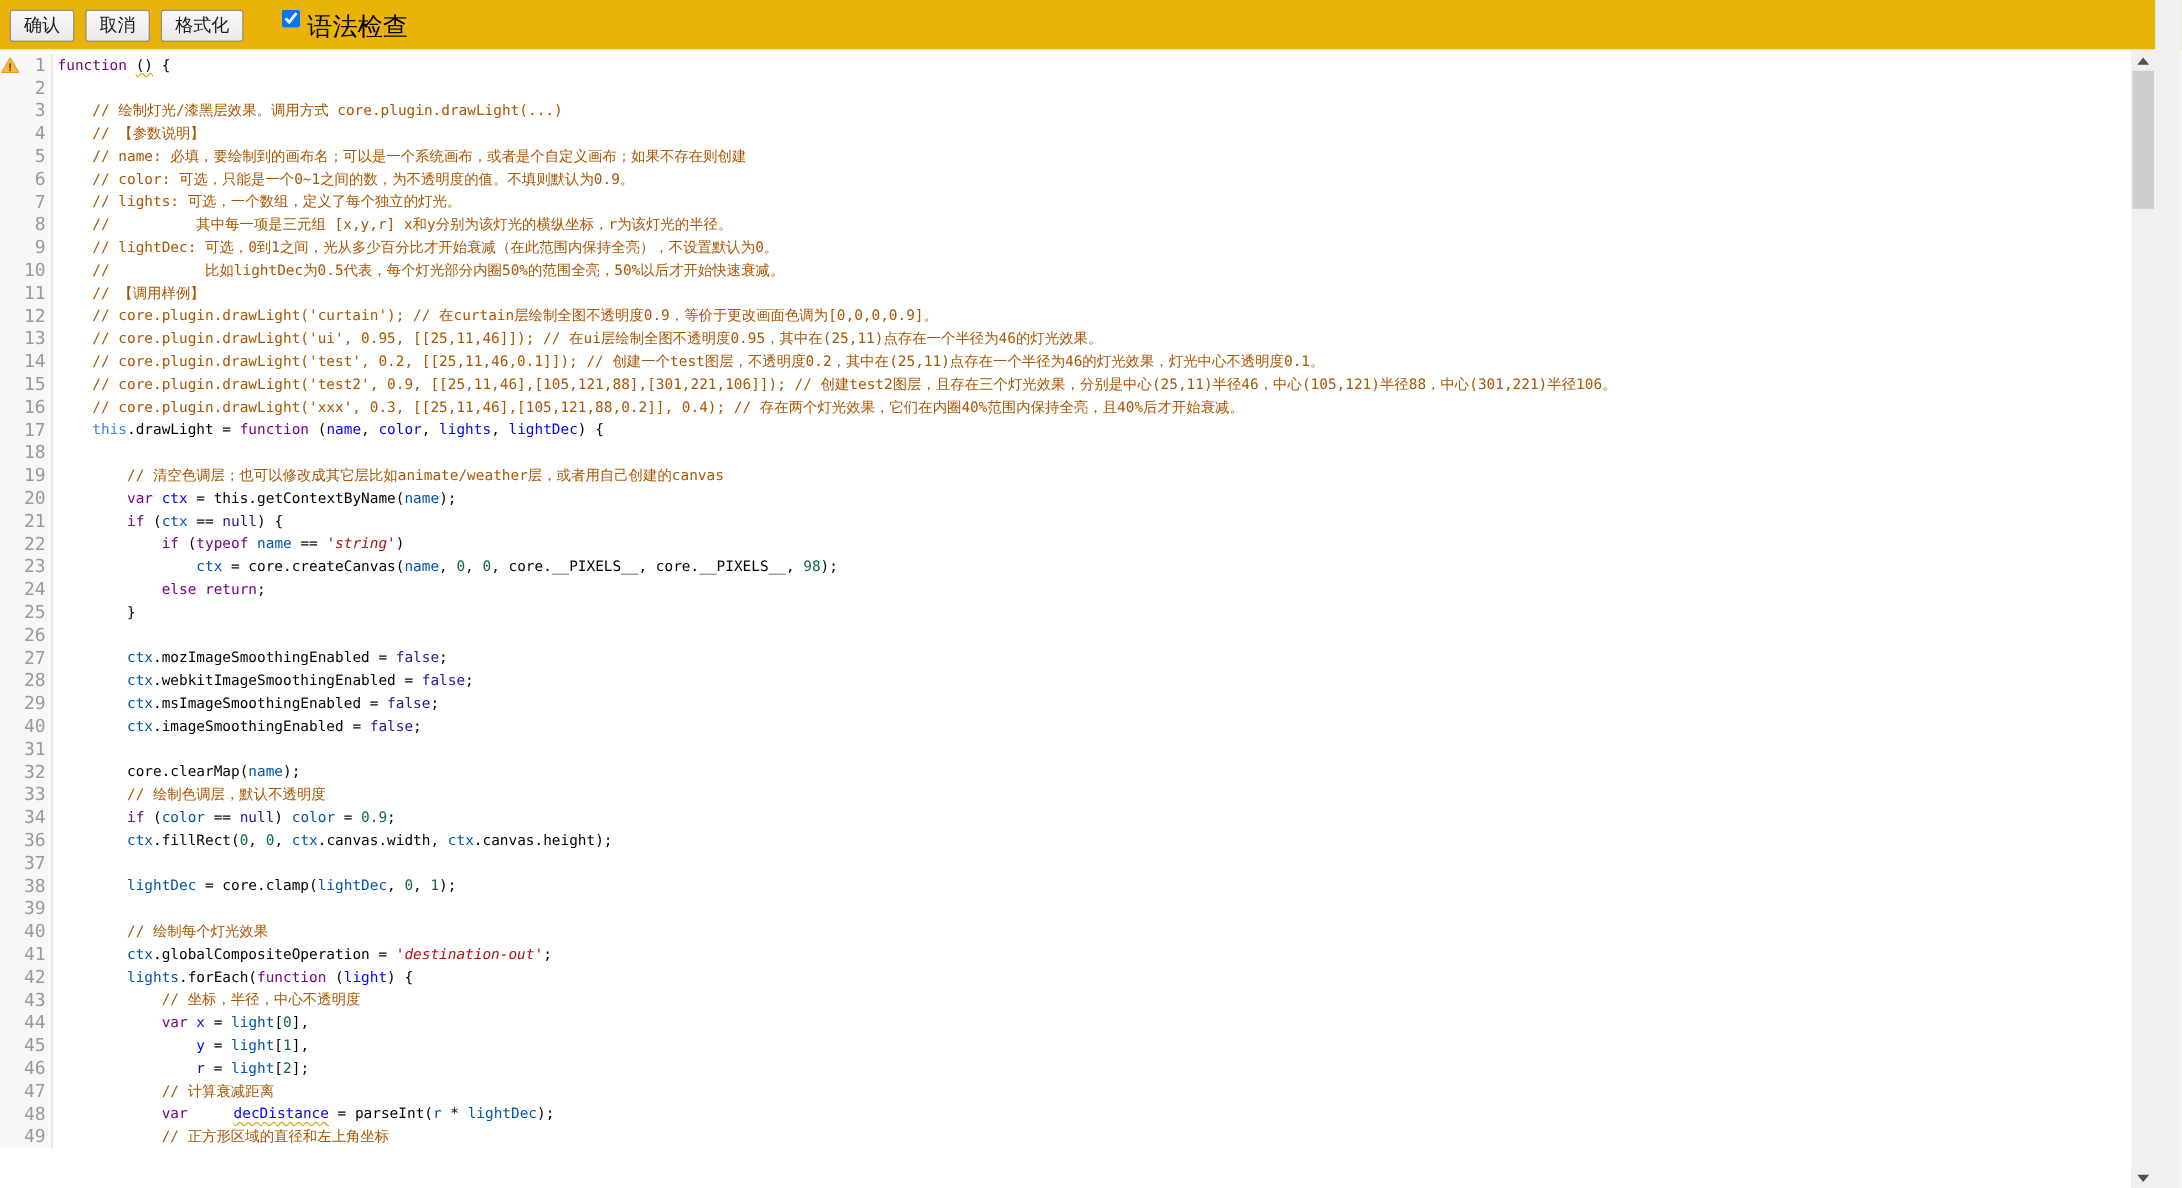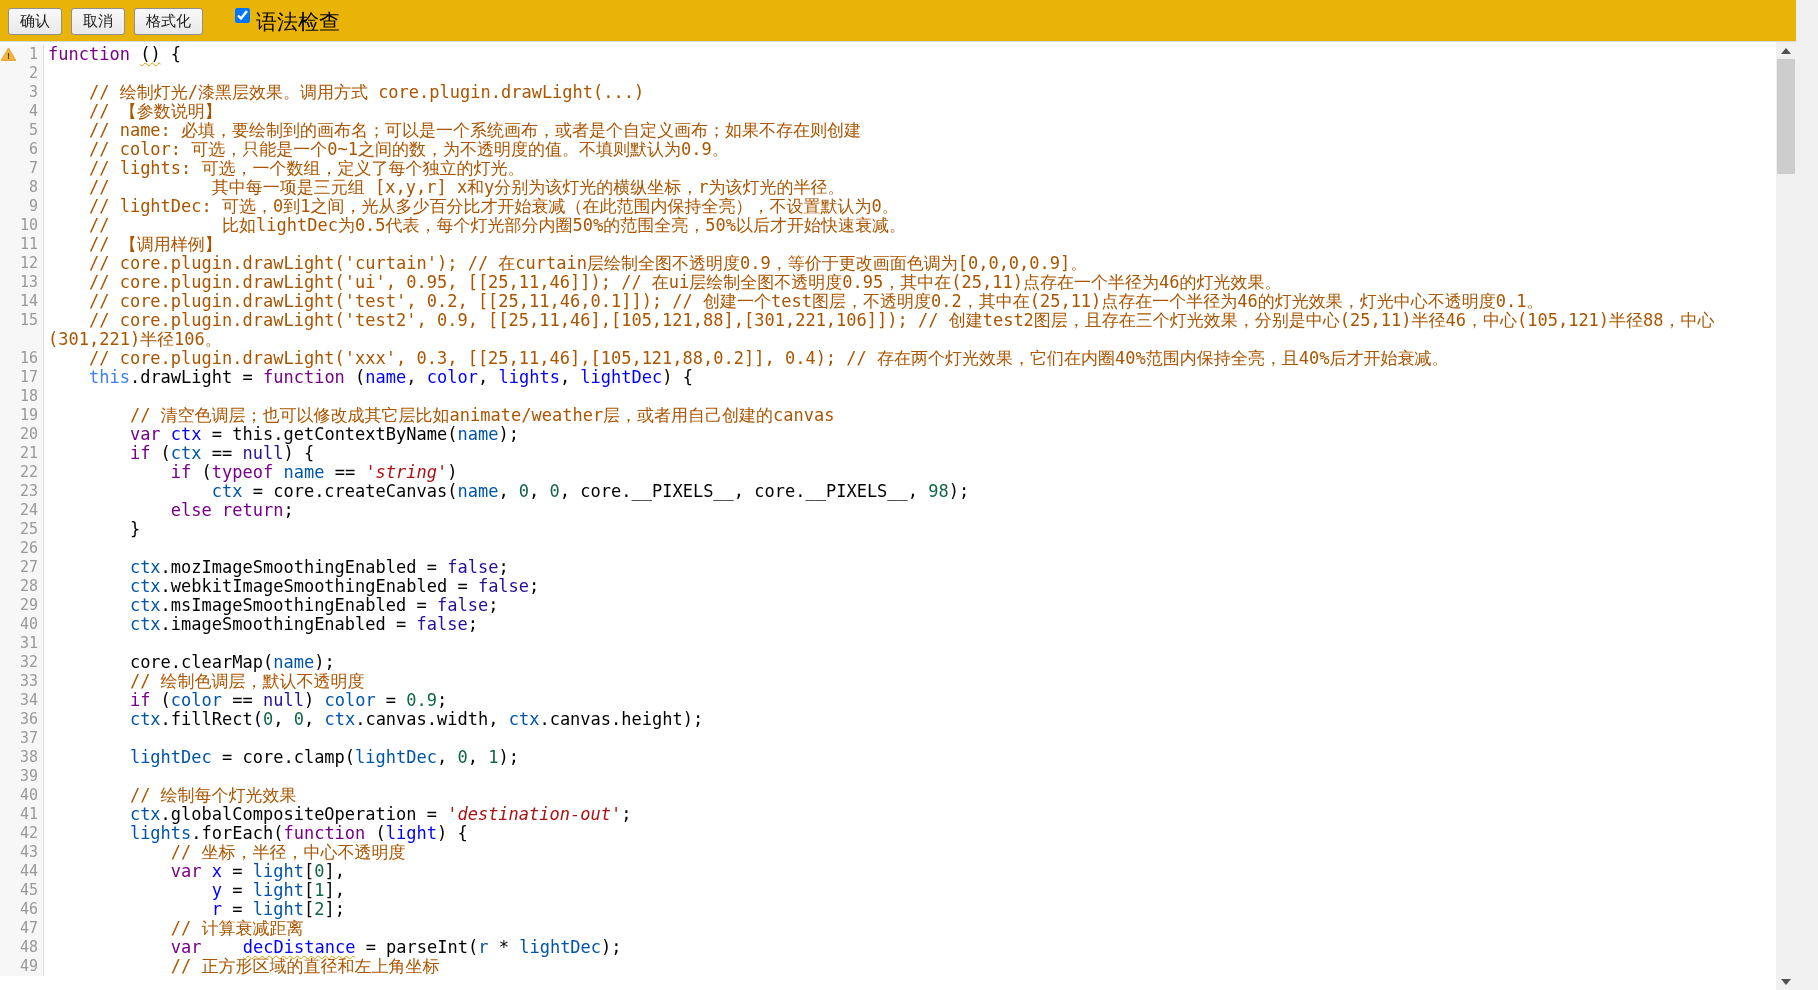--- a/index.html
+++ b/index.html
@@ -41,7 +41,7 @@
   }
   pre.code {
     margin:0; flex:1; padding:0 10px 0 4px;
-    font-family:"DejaVu Sans Mono", monospace; font-size:17px; line-height:19px;
+    font-family:"DejaVu Sans Mono", monospace; font-size:12px; line-height:19px;
     white-space:pre-wrap; overflow-wrap:anywhere; color:#000;
   }
   .tk-k  { color:#770088; }

